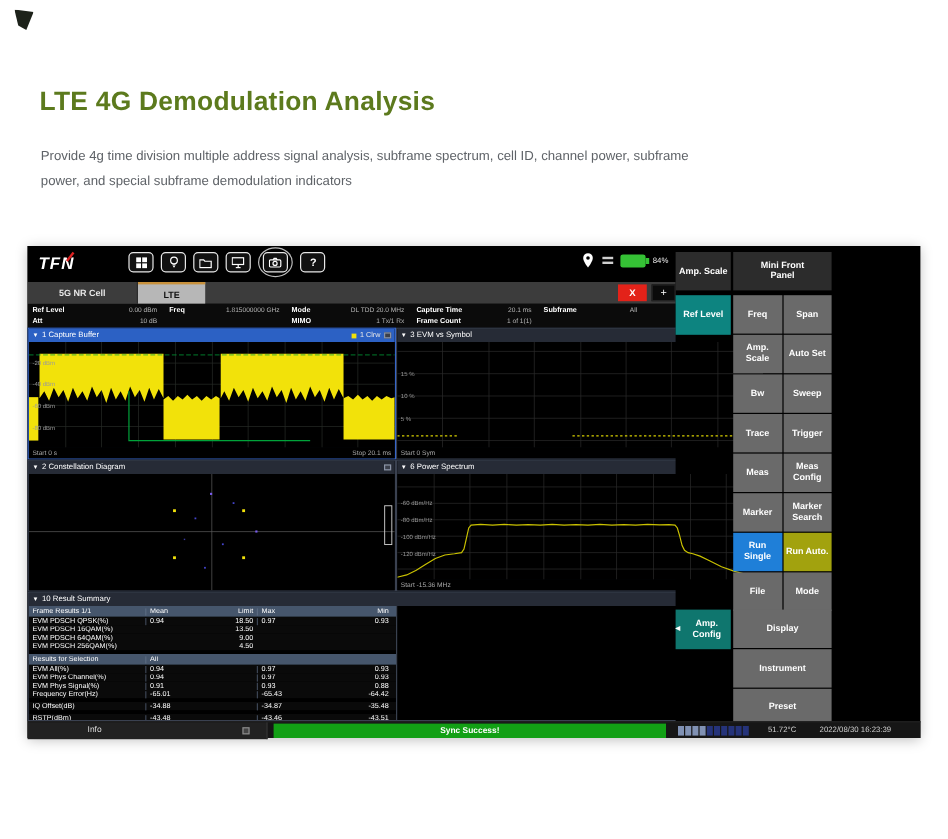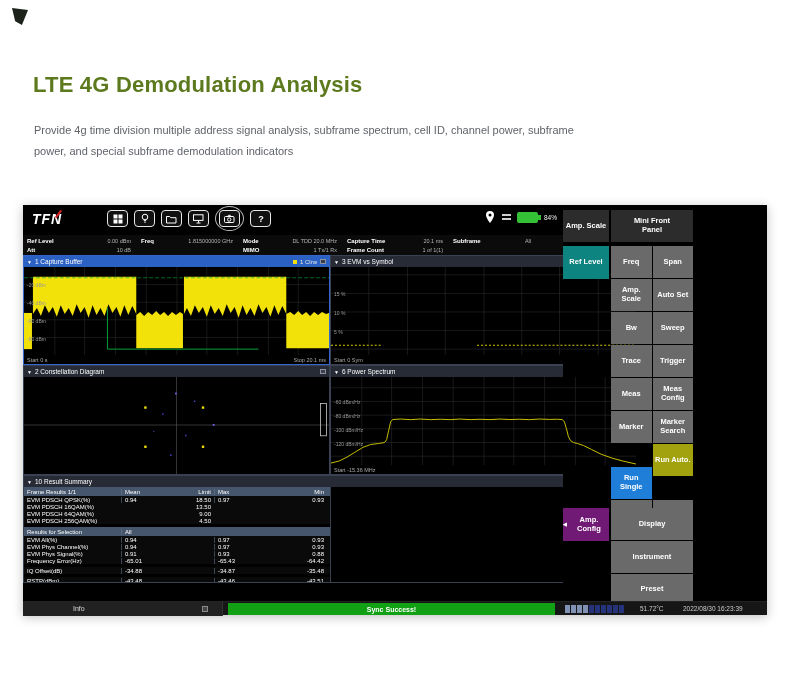--- a/index.html
+++ b/index.html
@@ -176,6 +176,12 @@
           </div>
         </div>
 
+        <div class="tabbar">
+          <div class="tab t1">5G NR Cell</div>
+          <div class="tab t2">LTE</div>
+          <div class="tab-close">X</div>
+          <div class="tab-add">+</div>
+        </div>
 
         <div class="params">
           <div class="pcol pc1">

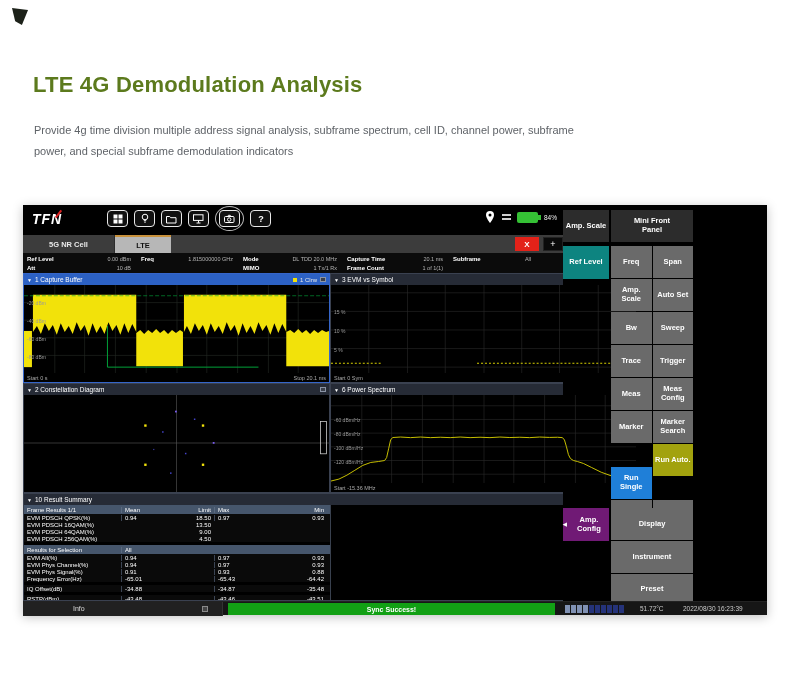--- a/index.html
+++ b/index.html
@@ -87,7 +87,7 @@
   .btn-ampcfg .arr { font-size:5px; }
   .cgrid { position:absolute; left:0; top:36px; width:82px; display:grid; grid-template-columns:1fr 1fr; gap:1px; }
   .cgrid .cbtn { height:32px; padding:2px; }
-  .btn-run-single { background:#1f7fd8 !important;margin-top:23px; }
+  .btn-run-single { background:#1f7fd8 !important; }
   .btn-run-cont { background:#a2a20e !important; }
   .cwide { position:absolute; left:0; width:82px; height:32px; }
   .w0{top:298px} .w1{top:331px} .w2{top:364px; height:30px;}

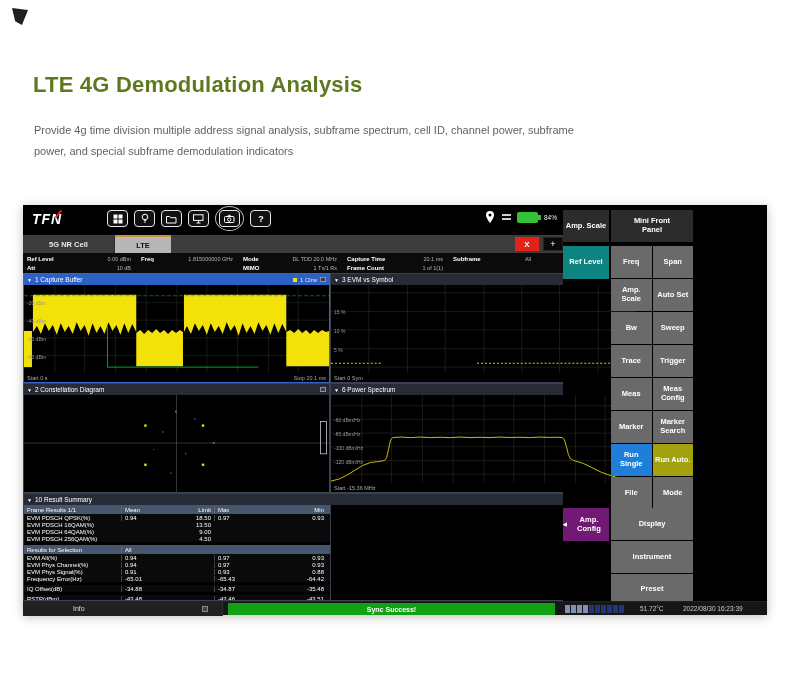--- a/index.html
+++ b/index.html
@@ -83,7 +83,7 @@
   .cbtn { border:none; color:#fff; font-size:7.5px; font-weight:bold; text-align:center; line-height:1.15;
           display:flex; align-items:center; justify-content:center; background:#6a6a6a; cursor:default; font-family:inherit; }
   .btn-ref { position:absolute; left:0; top:36px; width:46px; height:33px; background:#0d8480; }
-  .btn-ampcfg { position:absolute; left:0; top:298px; width:46px; height:33px; background:#701a75; gap:2px; }
+  .btn-ampcfg { position:absolute; left:0; top:298px; width:46px; height:33px; background:#0f766e; gap:2px; }
   .btn-ampcfg .arr { font-size:5px; }
   .cgrid { position:absolute; left:0; top:36px; width:82px; display:grid; grid-template-columns:1fr 1fr; gap:1px; }
   .cgrid .cbtn { height:32px; padding:2px; }

